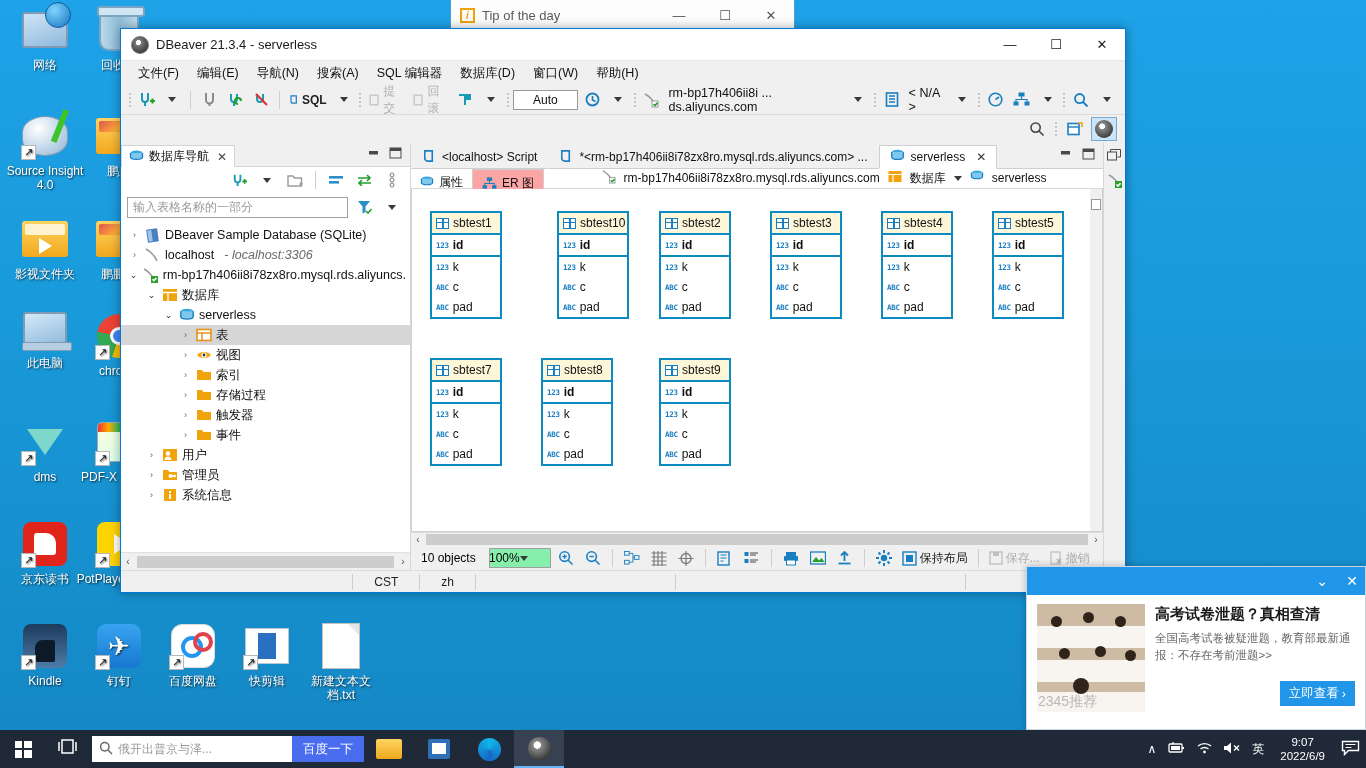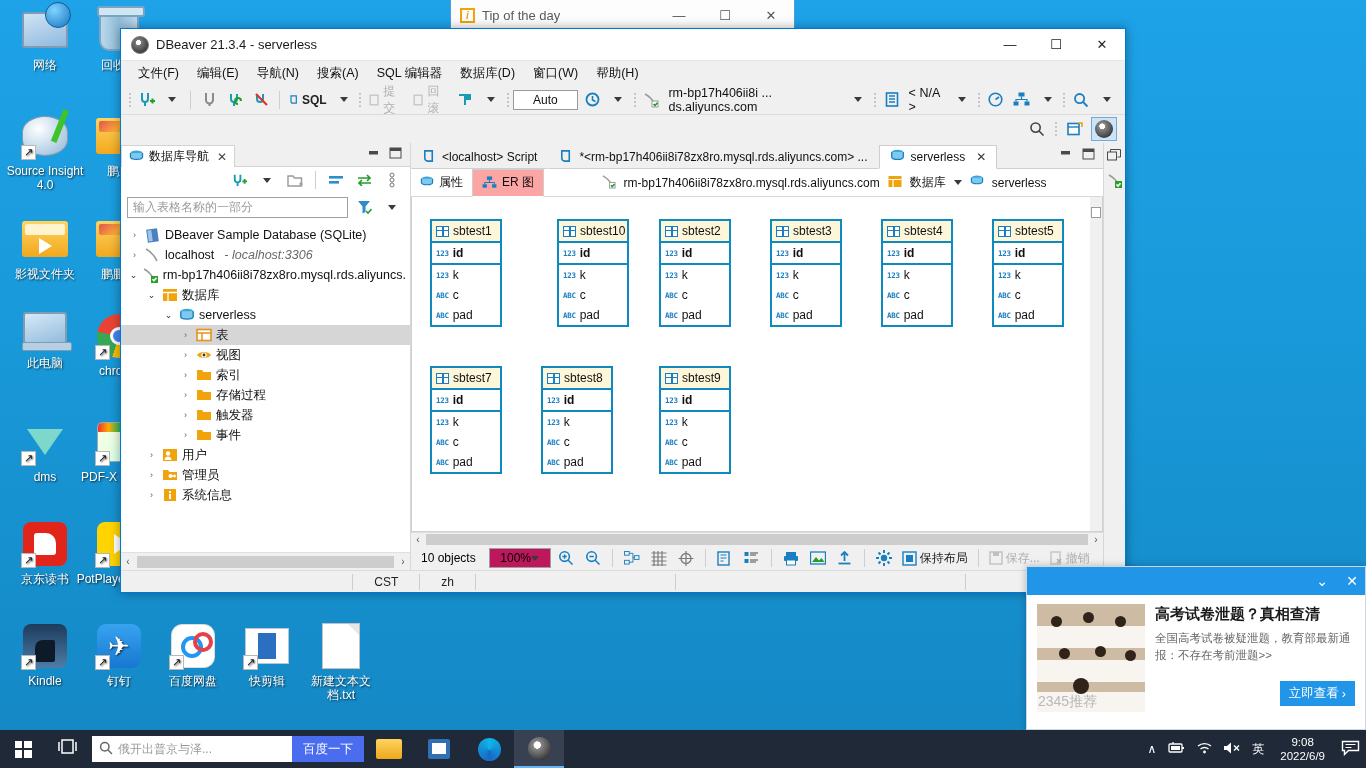--- a/index.html
+++ b/index.html
@@ -144,7 +144,7 @@
   .ed-tab.active { background:#fff; border:1px solid #cfcfcf; border-bottom:1px solid #fff; }
   .ed-tabrow .fill { flex:1; border-bottom:1px solid #cfcfcf; height:24px;}
   .ed-tabrow .ctl { display:flex; align-items:center; gap:9px; padding:0 8px 3px; border-bottom:1px solid #cfcfcf; height:24px;}
-  .ed-sub { height:28px; background:#fff; display:flex; align-items:center; border-bottom:1px solid #d8d8d8; }
+  .ed-sub { height:20px; background:#fff; display:flex; align-items:flex-start; border-bottom:1px solid #d8d8d8; }
   .sub-tab { height:27px; display:flex; align-items:center; gap:5px; padding:0 9px; font-size:12px; color:#111;}
   .sub-tab.active { border:1px solid #cfcfcf; border-bottom:1px solid #fff; background:#fca5a5; height:28px;}
   .sub-right { flex:1; display:flex; align-items:center; justify-content:center; gap:8px; font-size:12px; color:#111;}

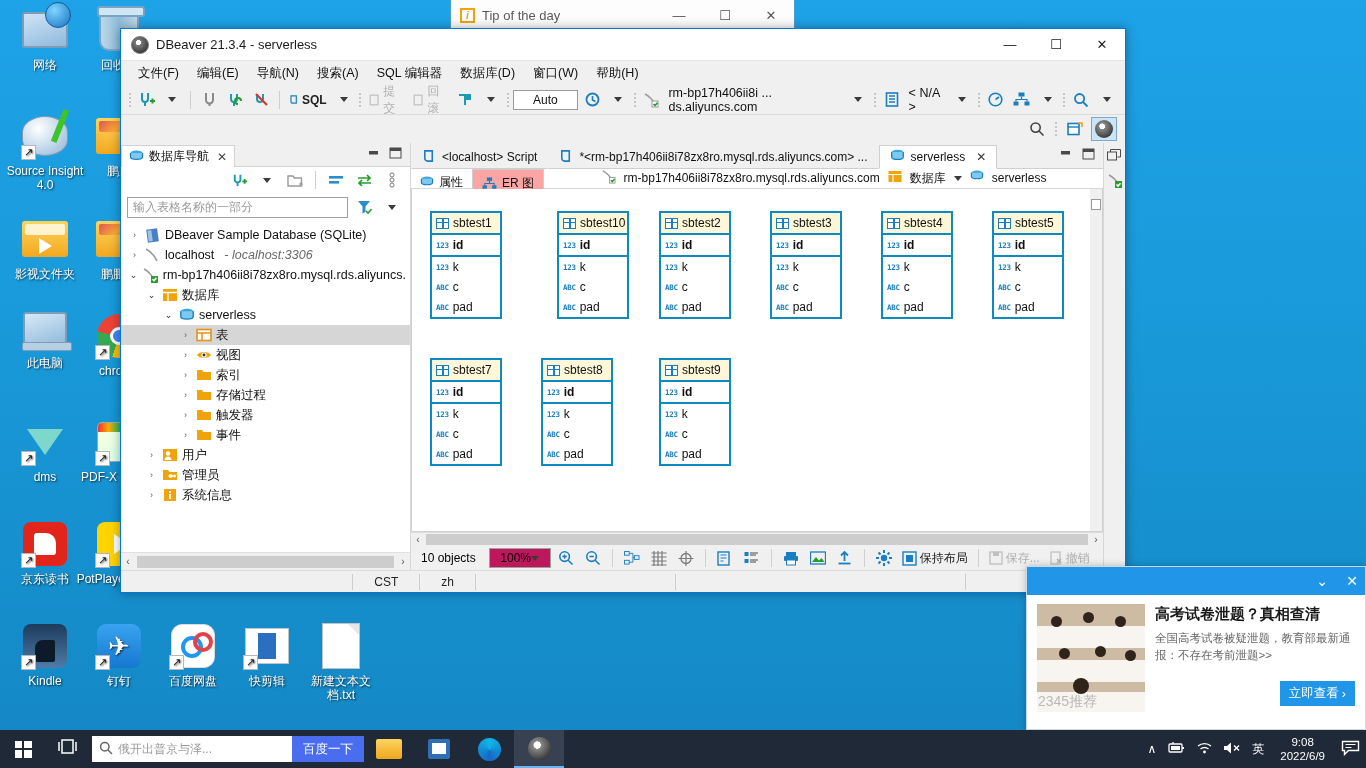--- a/index.html
+++ b/index.html
@@ -164,8 +164,8 @@
   .canvas-scroll-h .thumb { flex:1; height:11px; background:#cdcdcd; margin:0 1px;}
   .canvas-scroll-h .ar { width:14px; text-align:center; font-size:10px; color:#555;}
   .er-toolbar { height:24px; background:#f0f0f0; display:flex; align-items:center; gap:3px; padding:0 6px; font-size:12px;}
-  .zoom-sel { width:62px; height:20px; border:1px solid #a0a0a0; background:#be185d; display:flex; align-items:center;
-     justify-content:center; padding:0 2px; font-size:12px;}
+  .zoom-sel { width:62px; height:20px; border:1px solid #a0a0a0; background:#86efac; display:flex; align-items:center;
+     justify-content:flex-end; padding:0 22px; font-size:12px;}
   .statusbar { height:22px; background:#f0f0f0; display:flex; align-items:center; border-top:1px solid #dcdcdc; font-size:12px; color:#222;}
   .sb-cell { border-left:1px solid #cdcdcd; height:16px; display:flex; align-items:center; padding:0 21px;}
 

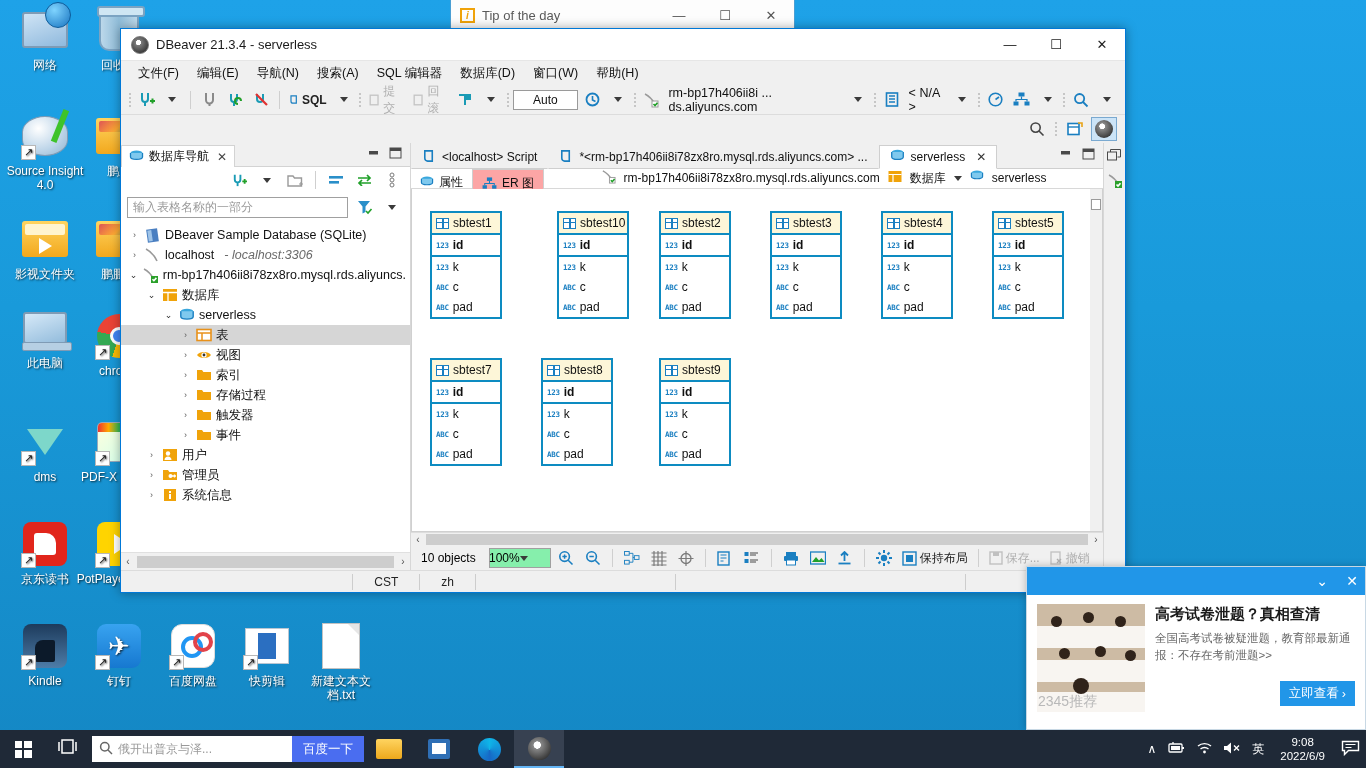--- a/index.html
+++ b/index.html
@@ -1278,7 +1278,7 @@
     </span>
     <span>英</span>
     <span class="clock">
-      <div>9:08</div>
+      <div>9:07</div>
       <div>2022/6/9</div>
     </span>
     <span>

